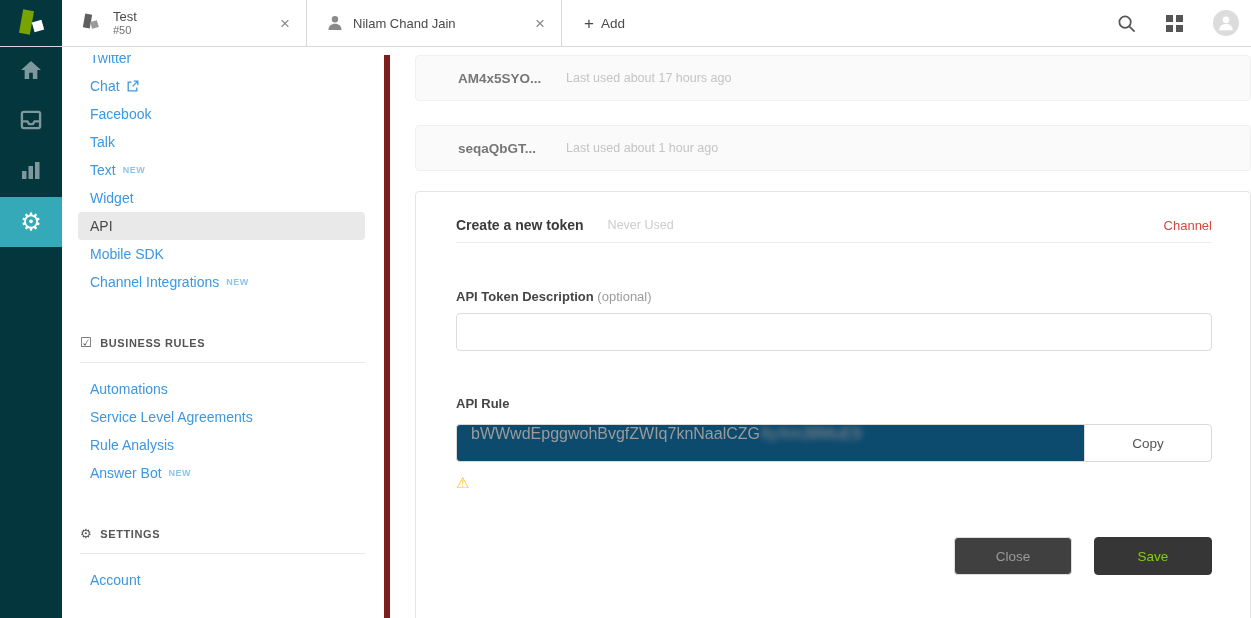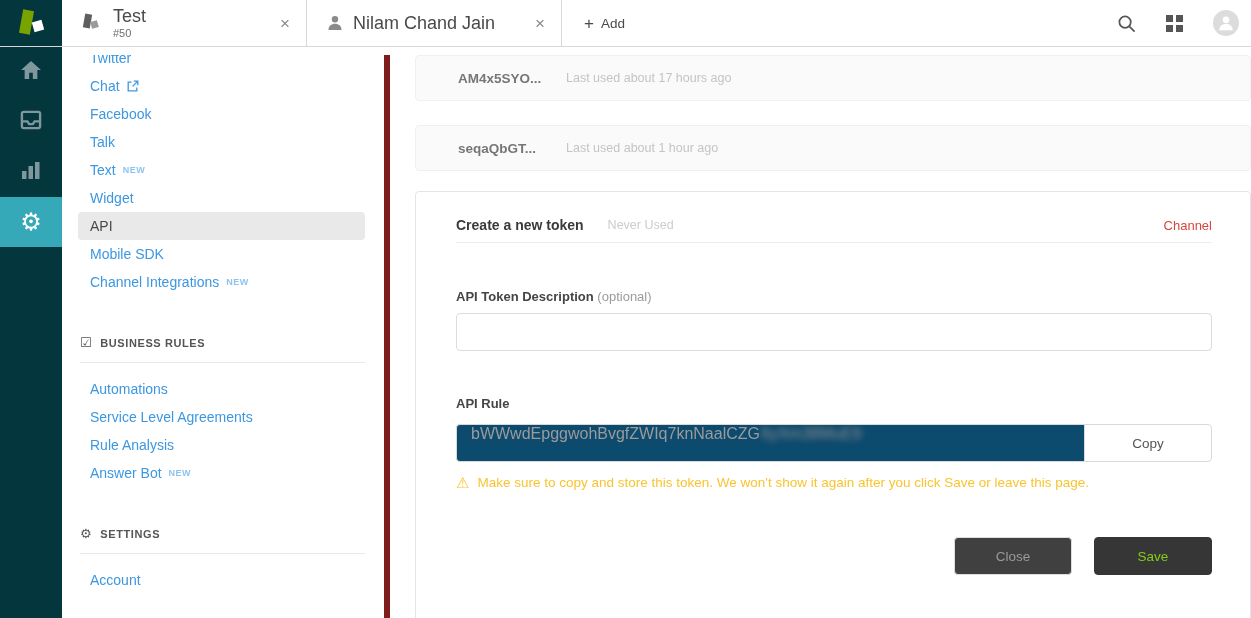--- a/index.html
+++ b/index.html
@@ -22,7 +22,7 @@
   .ticket-a { position:absolute; left:2px; top:3px; width:7px; height:14px; background:#5f5f5f; transform:rotate(10deg); }
   .ticket-b { position:absolute; left:9px; top:10px; width:7px; height:7px; background:#9a9a9a; transform:rotate(-16deg); }
   .tab-text { line-height:1.2; }
-  .tab-title { font-size:18px; color:#4a4a4a; }
+  .tab-title { font-size:13px; color:#4a4a4a; }
   .tab-sub { font-size:11px; color:#6e6e6e; }
   .tab-close { position:absolute; right:16px; top:50%; transform:translateY(-50%);
     color:#8a8a8a; font-size:17px; line-height:1; cursor:pointer; }

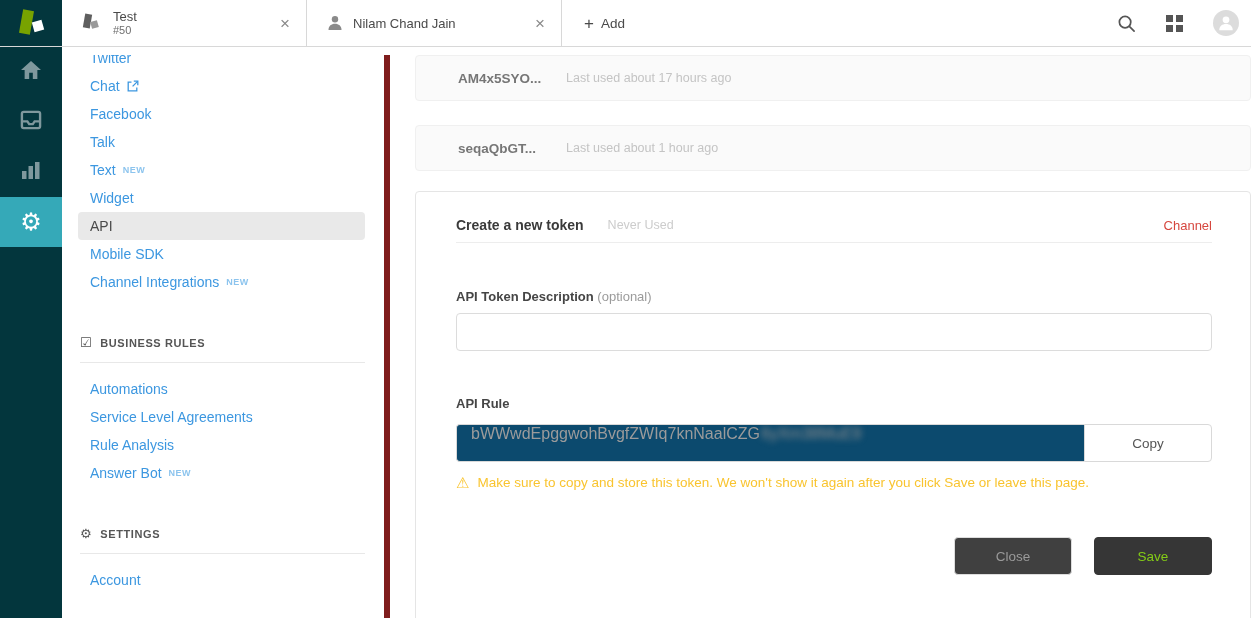--- a/index.html
+++ b/index.html
@@ -300,7 +300,6 @@
 
     <div class="warning">
       <span class="warning-glyph">⚠</span>
-      <span>Make sure to copy and store this token. We won't show it again after you click Save or leave this page.</span>
     </div>
 
     <div class="card-footer">

